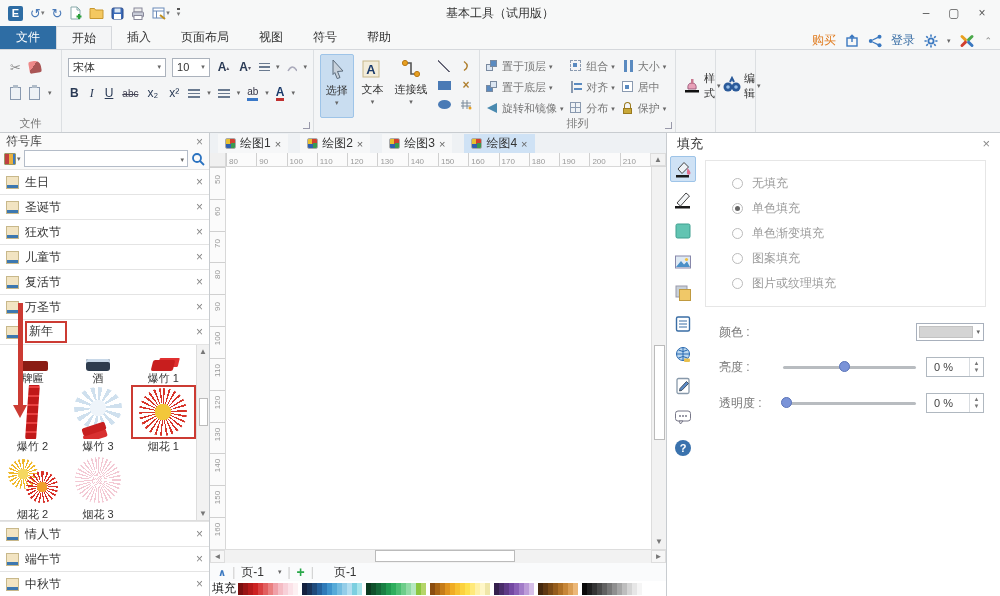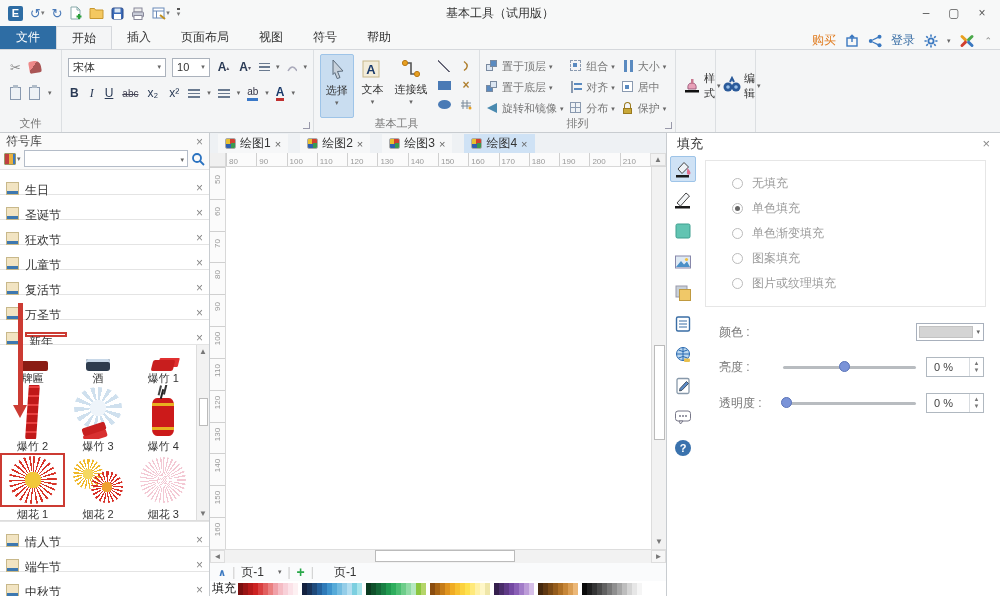--- a/index.html
+++ b/index.html
@@ -431,7 +431,6 @@
             </svg>
           </span>
       </div>
-      <div class="glabel">基本工具</div>
     </div>
 
     <div class="rgroup g-arrange">

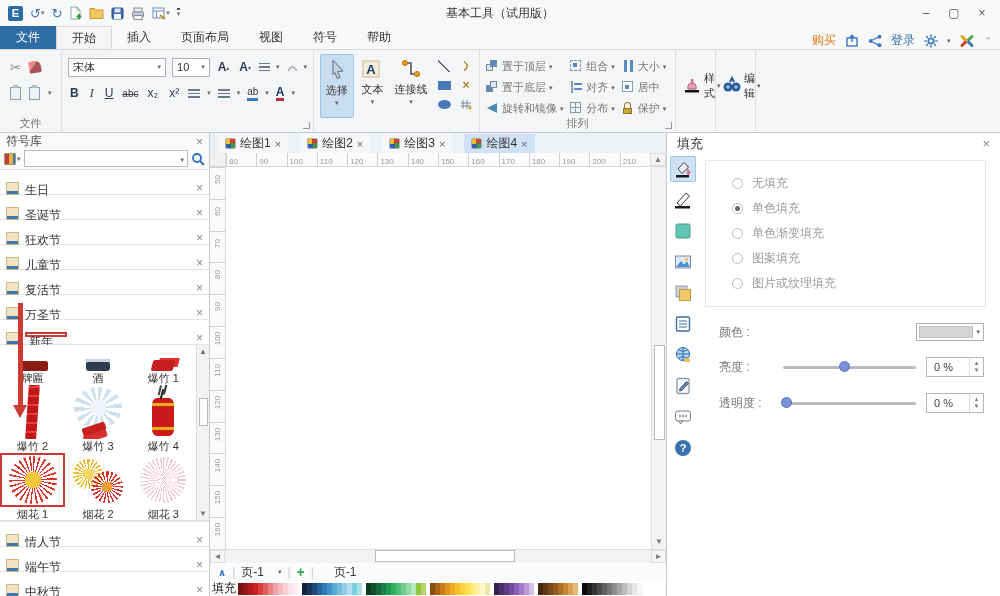--- a/index.html
+++ b/index.html
@@ -106,7 +106,7 @@
 .sb-input { flex:1; height:17px; background:#fff; border:1px solid #b4bcc8; position:relative; }
 .sb-input .caret { position:absolute; right:3px; top:5px; }
 .mag svg { display:block; }
-.sb-row { height:21px; display:flex; padding:12px 6px; background:#fff; border-bottom:1px solid #e4e4e4; }
+.sb-row { height:21px; display:flex; align-items:center; padding:12px 6px; background:#fff; border-bottom:1px solid #e4e4e4; }
 .sb-row:first-child { border-top:1px solid #e4e4e4; }
 .lib-ico { width:13px; height:13px; margin-right:6px; border:1px solid #c8b88a; background:linear-gradient(#f2e4c2 0 8px,#3d78b0 8px); flex:none; }
 .sb-label { font-size:12px; color:#333; }

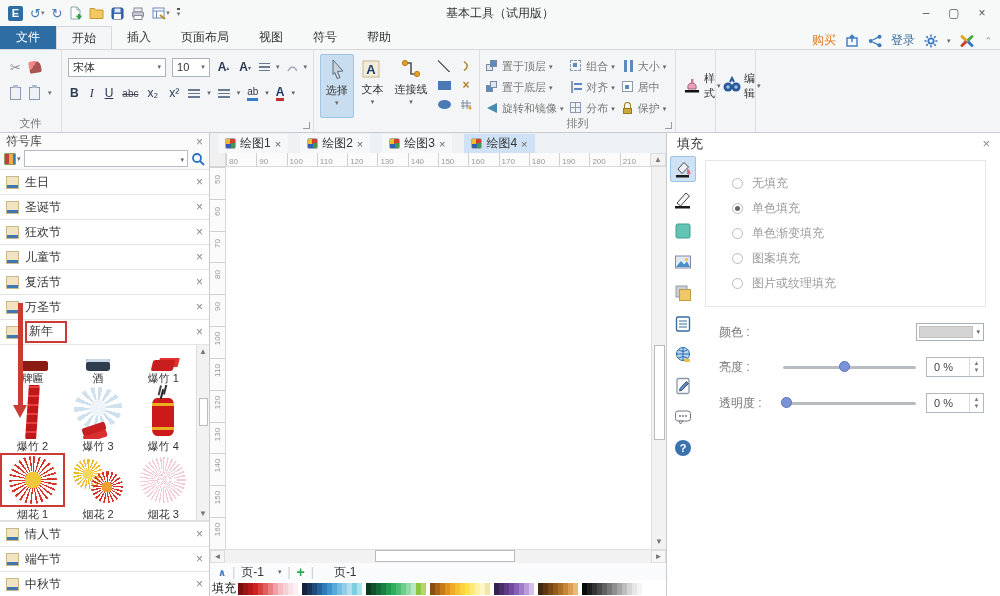--- a/index.html
+++ b/index.html
@@ -622,12 +622,6 @@
               </div>
               <div class="sym-label">爆竹 3</div>
             </div>
-            <div class="sym-cell">
-              <div class="sym-wrap">
-                <div class="sym-art art-firecracker-4"></div>
-              </div>
-              <div class="sym-label">爆竹 4</div>
-            </div>
             <div class="sym-cell hl">
               <div class="sym-wrap">
                 <div class="sym-art art-firework-1"></div>

